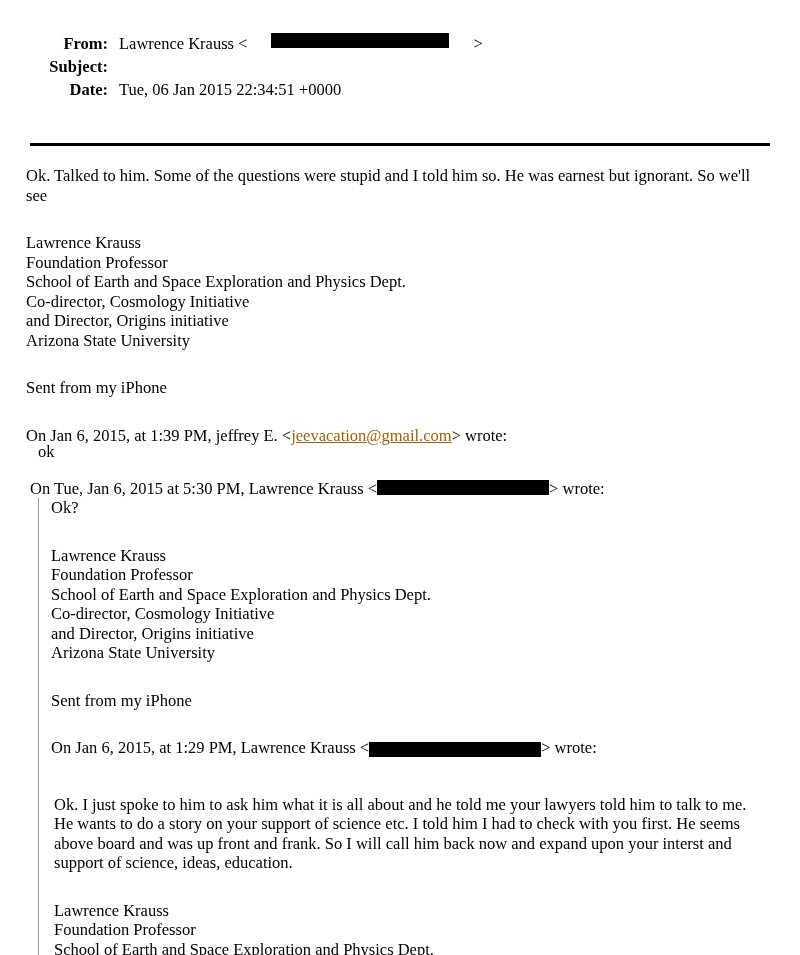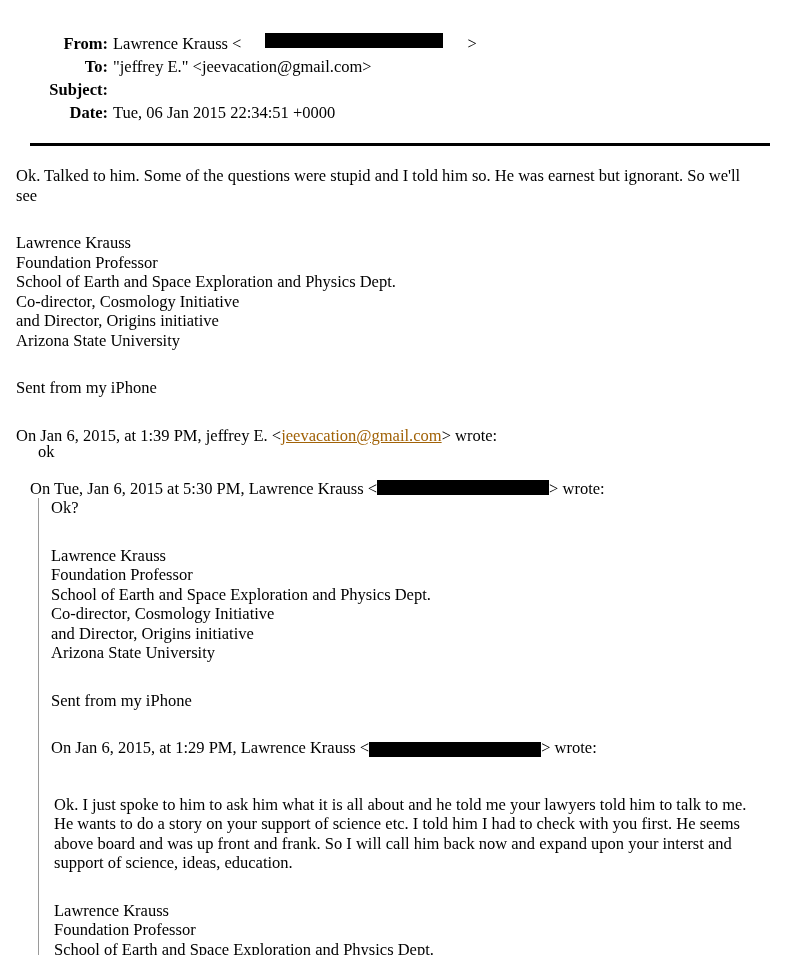--- a/index.html
+++ b/index.html
@@ -40,7 +40,7 @@
     width: 108px;
     text-align: right;
     font-weight: bold;
-    padding-right: 5px;
+    padding-right: 11px;
     flex: 0 0 auto;
     white-space: pre;
   }

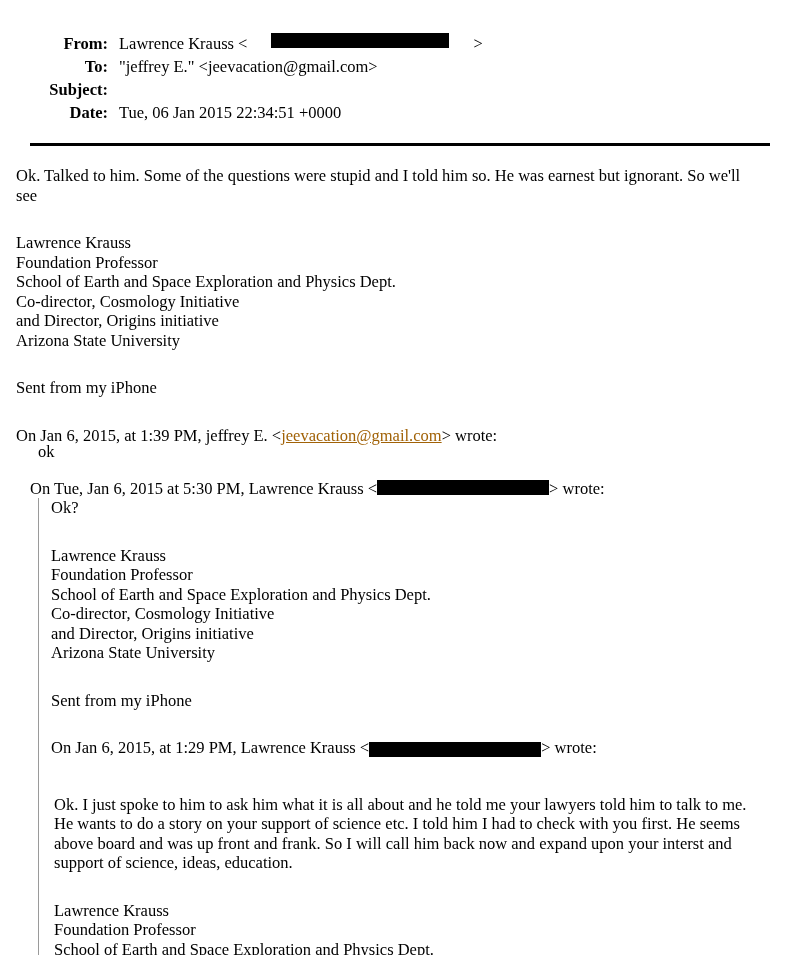--- a/index.html
+++ b/index.html
@@ -156,10 +156,6 @@
       </span>
     </div>
 
-    <div class="hdr-row">
-      <span class="hdr-label">To:</span>
-      <span class="hdr-value">"jeffrey E." &lt;jeevacation@gmail.com&gt;</span>
-    </div>
 
     <div class="hdr-row">
       <span class="hdr-label">Subject:</span>

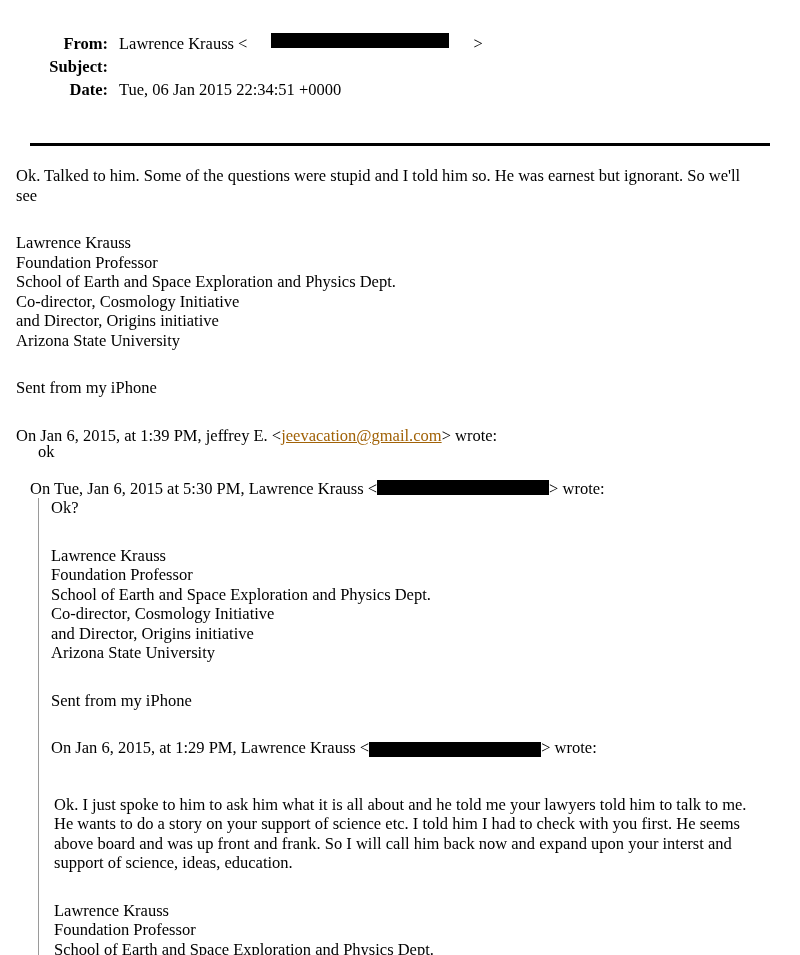--- a/index.html
+++ b/index.html
@@ -91,7 +91,7 @@
   }
 
   .lvl0 {
-    margin-left: 16px;
+    margin-left: 26px;
     width: 725px;
   }
 

